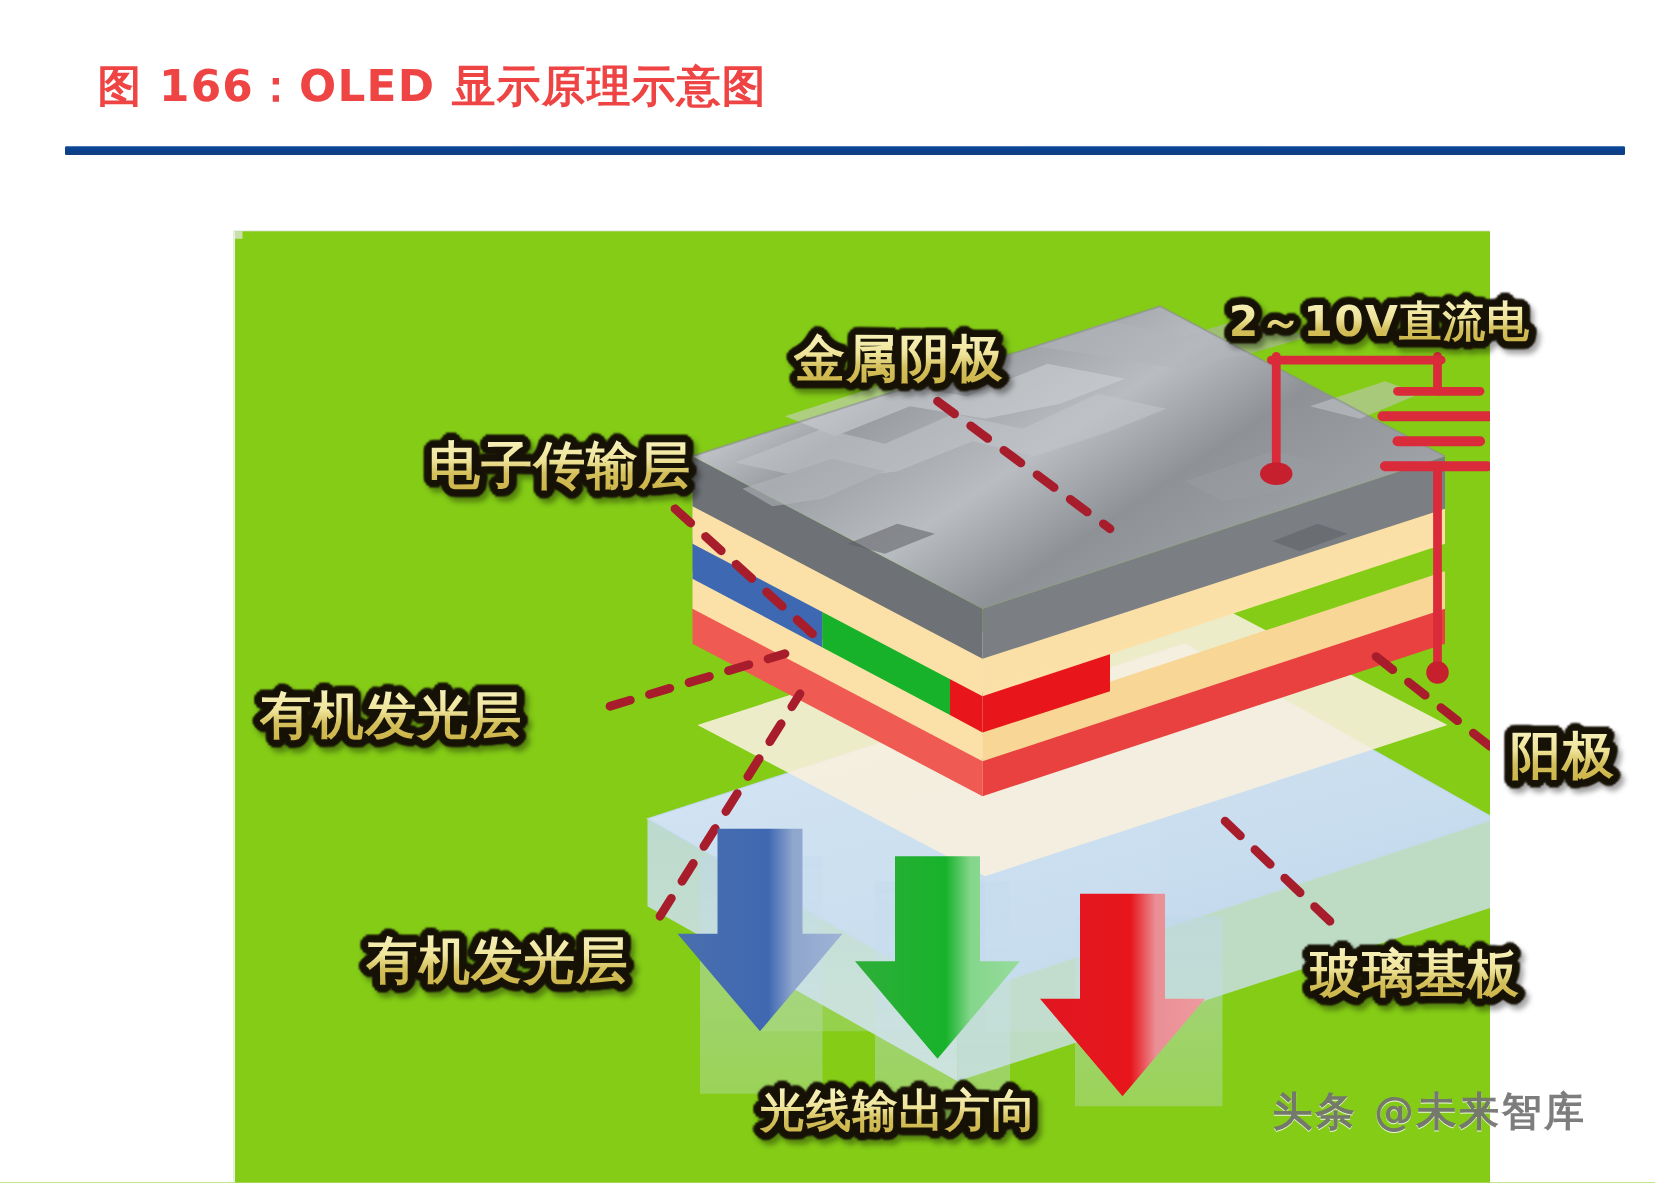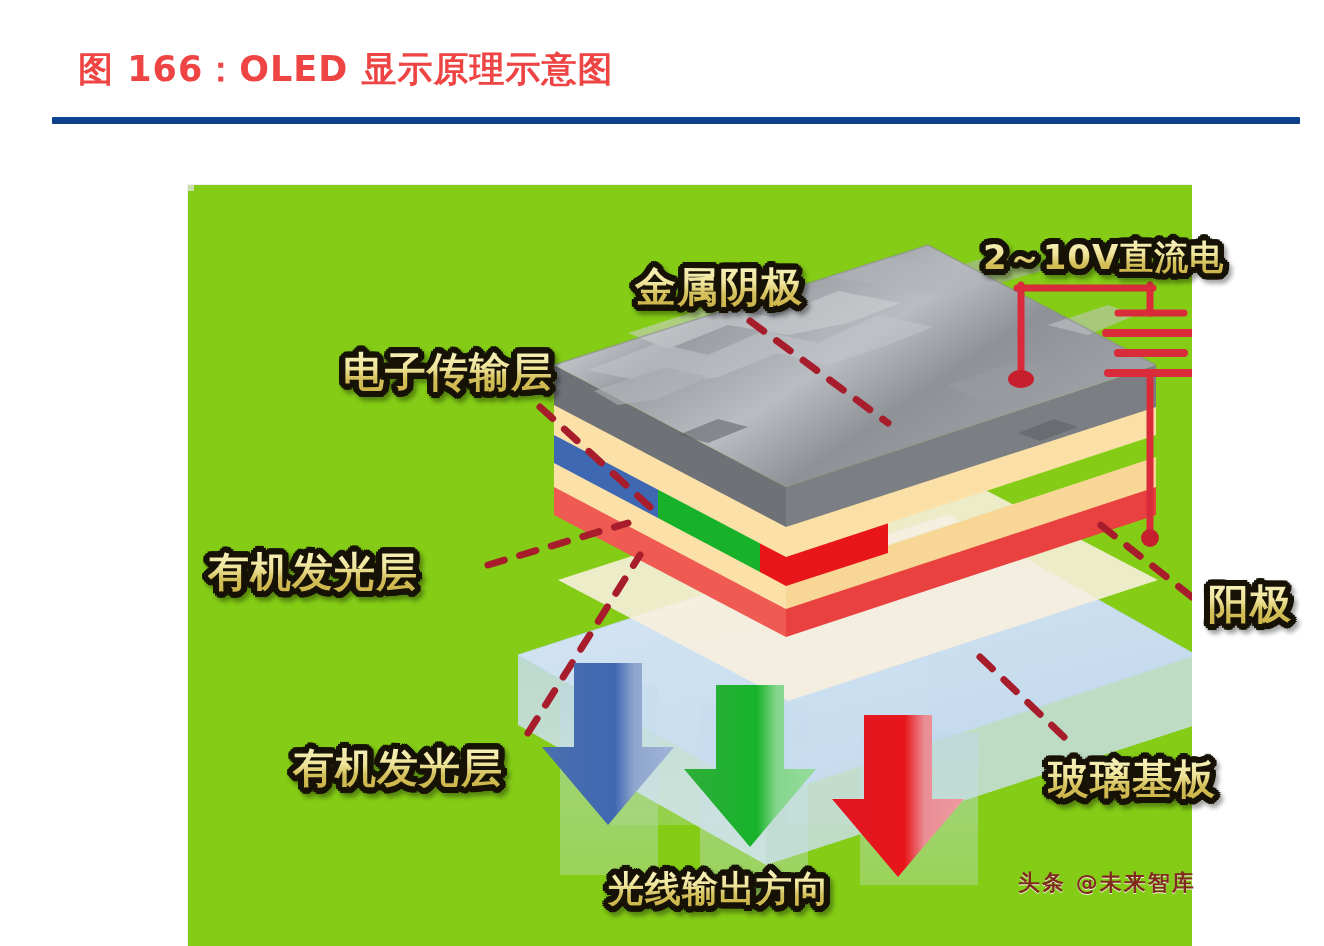--- a/index.html
+++ b/index.html
@@ -70,7 +70,7 @@
   
   .watermark{
     position:absolute;left:1018px;top:868px;
-    font-size:22px;font-weight:700;color:#7f1d1d;
+    font-size:32px;font-weight:700;color:#737373;
     font-family:"DejaVu Sans","Liberation Sans",sans-serif;
     letter-spacing:2px;opacity:.92;white-space:nowrap;
     text-shadow:0 1px 0 rgba(255,255,255,.9);

